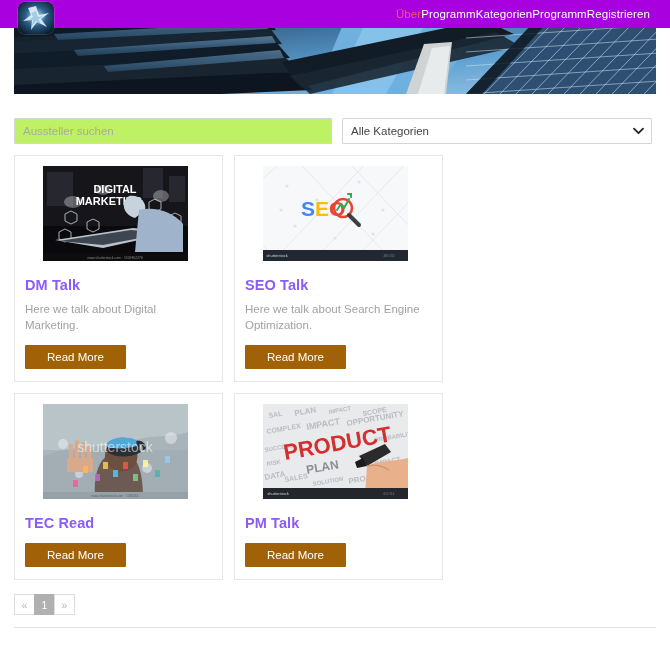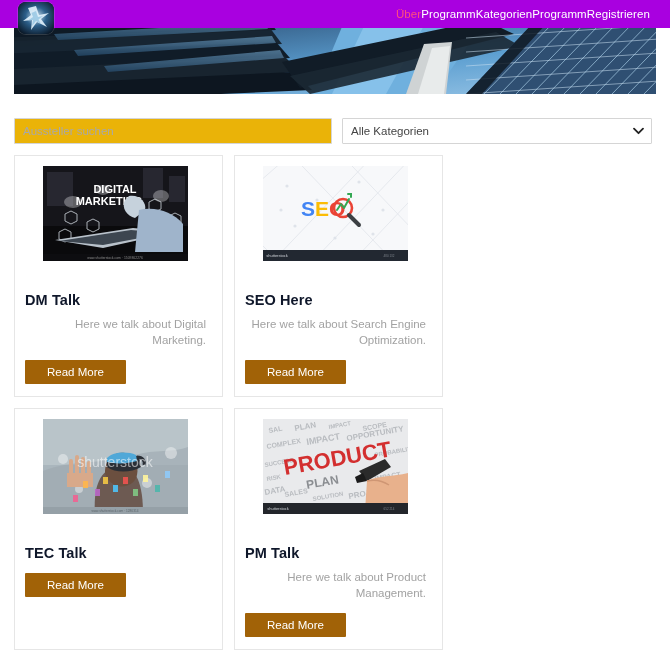--- a/index.html
+++ b/index.html
@@ -71,7 +71,7 @@
     width: 318px;
     height: 26px;
     border: 1px solid #d5d5d5;
-    background: #eab308;
+    background: #bef264;
     font-family: "Liberation Sans", sans-serif;
     font-size: 11.5px;
     color: #555;

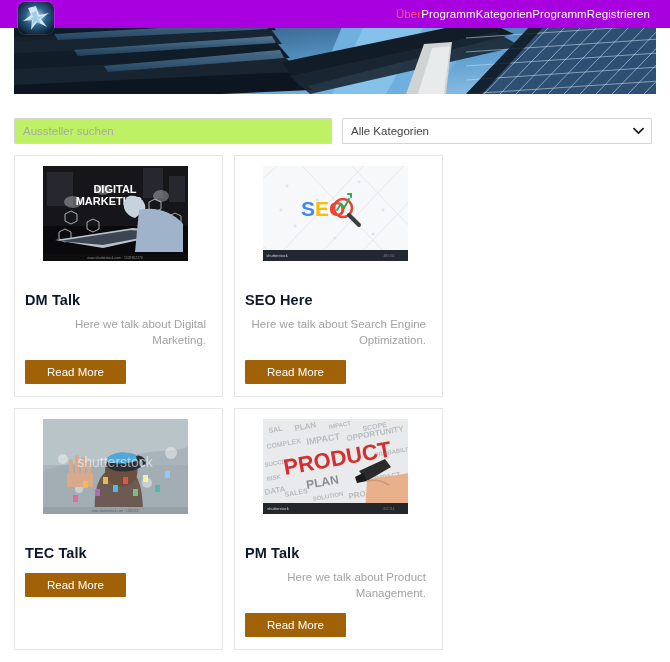--- a/index.html
+++ b/index.html
@@ -132,10 +132,10 @@
   }
   .card-media svg { display: block; width: 100%; height: 100%; }
   .card-title {
-    margin: 31px 0 0 0;
+    margin: 16px 0 0 0;
     font-size: 14.5px;
     font-weight: bold;
-    color: #0f172a;
+    color: #8b5cf6;
     letter-spacing: .1px;
   }
   .card-desc {

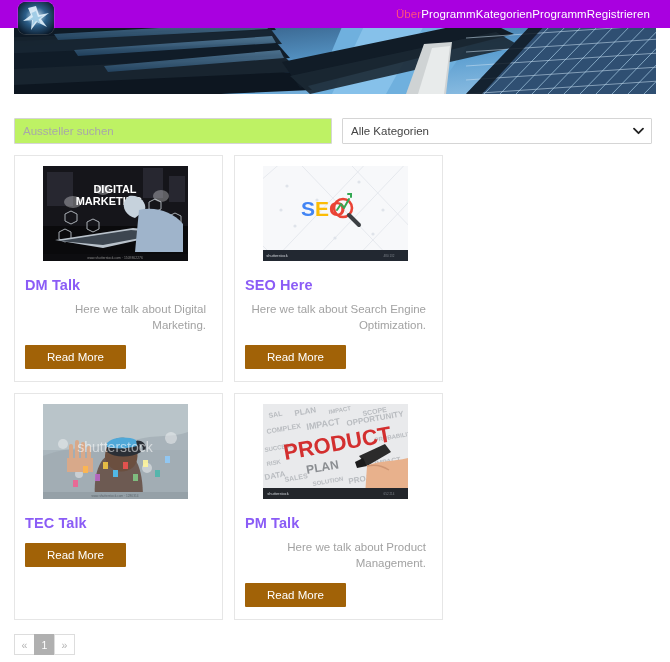--- a/index.html
+++ b/index.html
@@ -379,7 +379,7 @@
         <text x="126" y="91" fill="#7d838b" font-family="Liberation Sans, sans-serif" font-size="3" text-anchor="middle">480 132</text>
       </svg>
     </div>
-    <div class="card-title">SEO Here</div>
+    <div class="card-title">SEO Talk</div>
     <div class="card-desc">Here we talk about Search Engine Optimization.</div>
     <button class="read-more">Read More</button>
   </div>

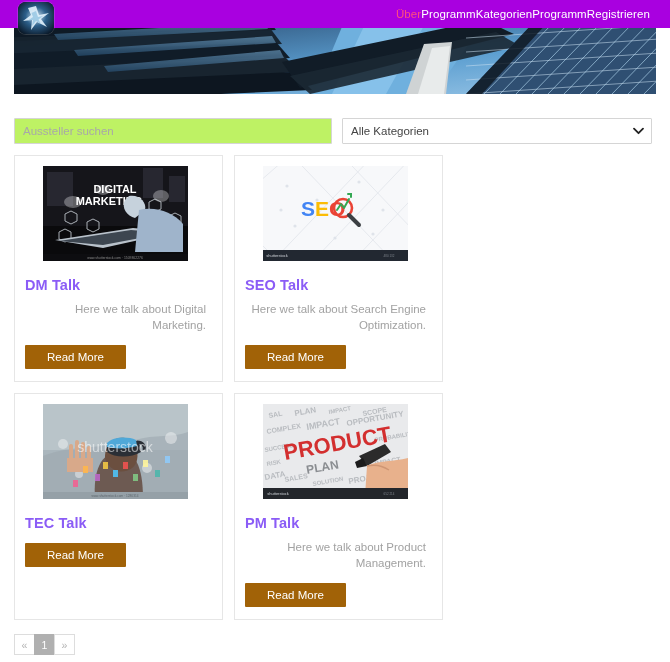--- a/index.html
+++ b/index.html
@@ -143,7 +143,6 @@
     font-size: 11.5px;
     line-height: 16px;
     color: #a2a2a2;
-    text-align: right;
   }
   .read-more {
     margin-top: 12px;

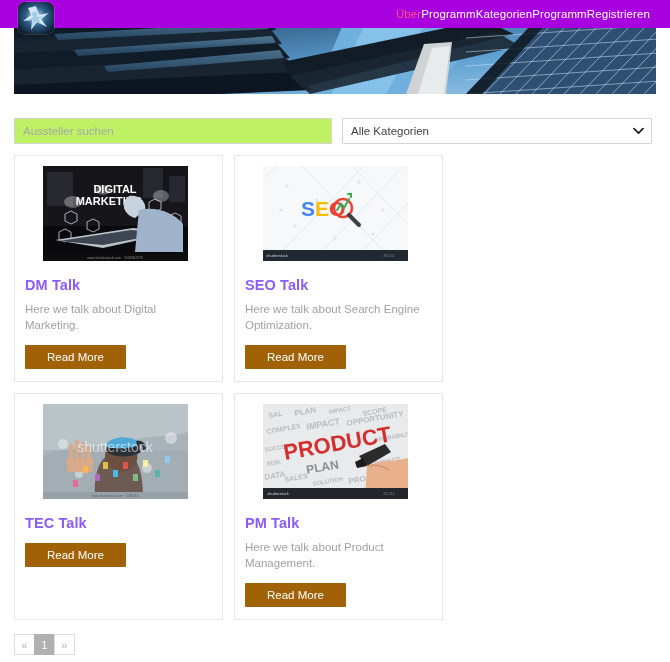--- a/index.html
+++ b/index.html
@@ -428,7 +428,7 @@
         <text x="72" y="93" fill="#5d666c" font-family="Liberation Sans, sans-serif" font-size="3.2" text-anchor="middle">www.shutterstock.com · 1286314</text>
       </svg>
     </div>
-    <div class="card-title">TEC Talk</div>
+    <div class="card-title">TEC Read</div>
     <button class="read-more">Read More</button>
   </div>
 

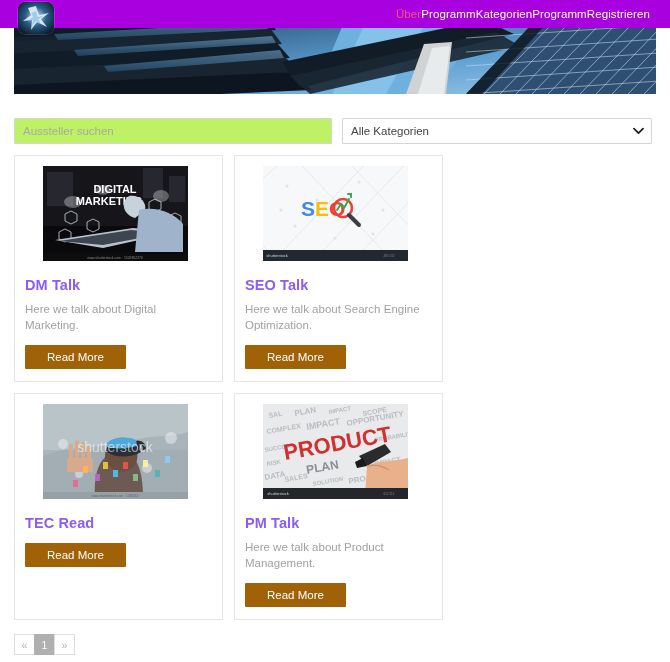--- a/index.html
+++ b/index.html
@@ -467,7 +467,6 @@
       </svg>
     </div>
     <div class="card-title">PM Talk</div>
-    <div class="card-desc">Here we talk about Product Management.</div>
     <button class="read-more">Read More</button>
   </div>
 </div>

